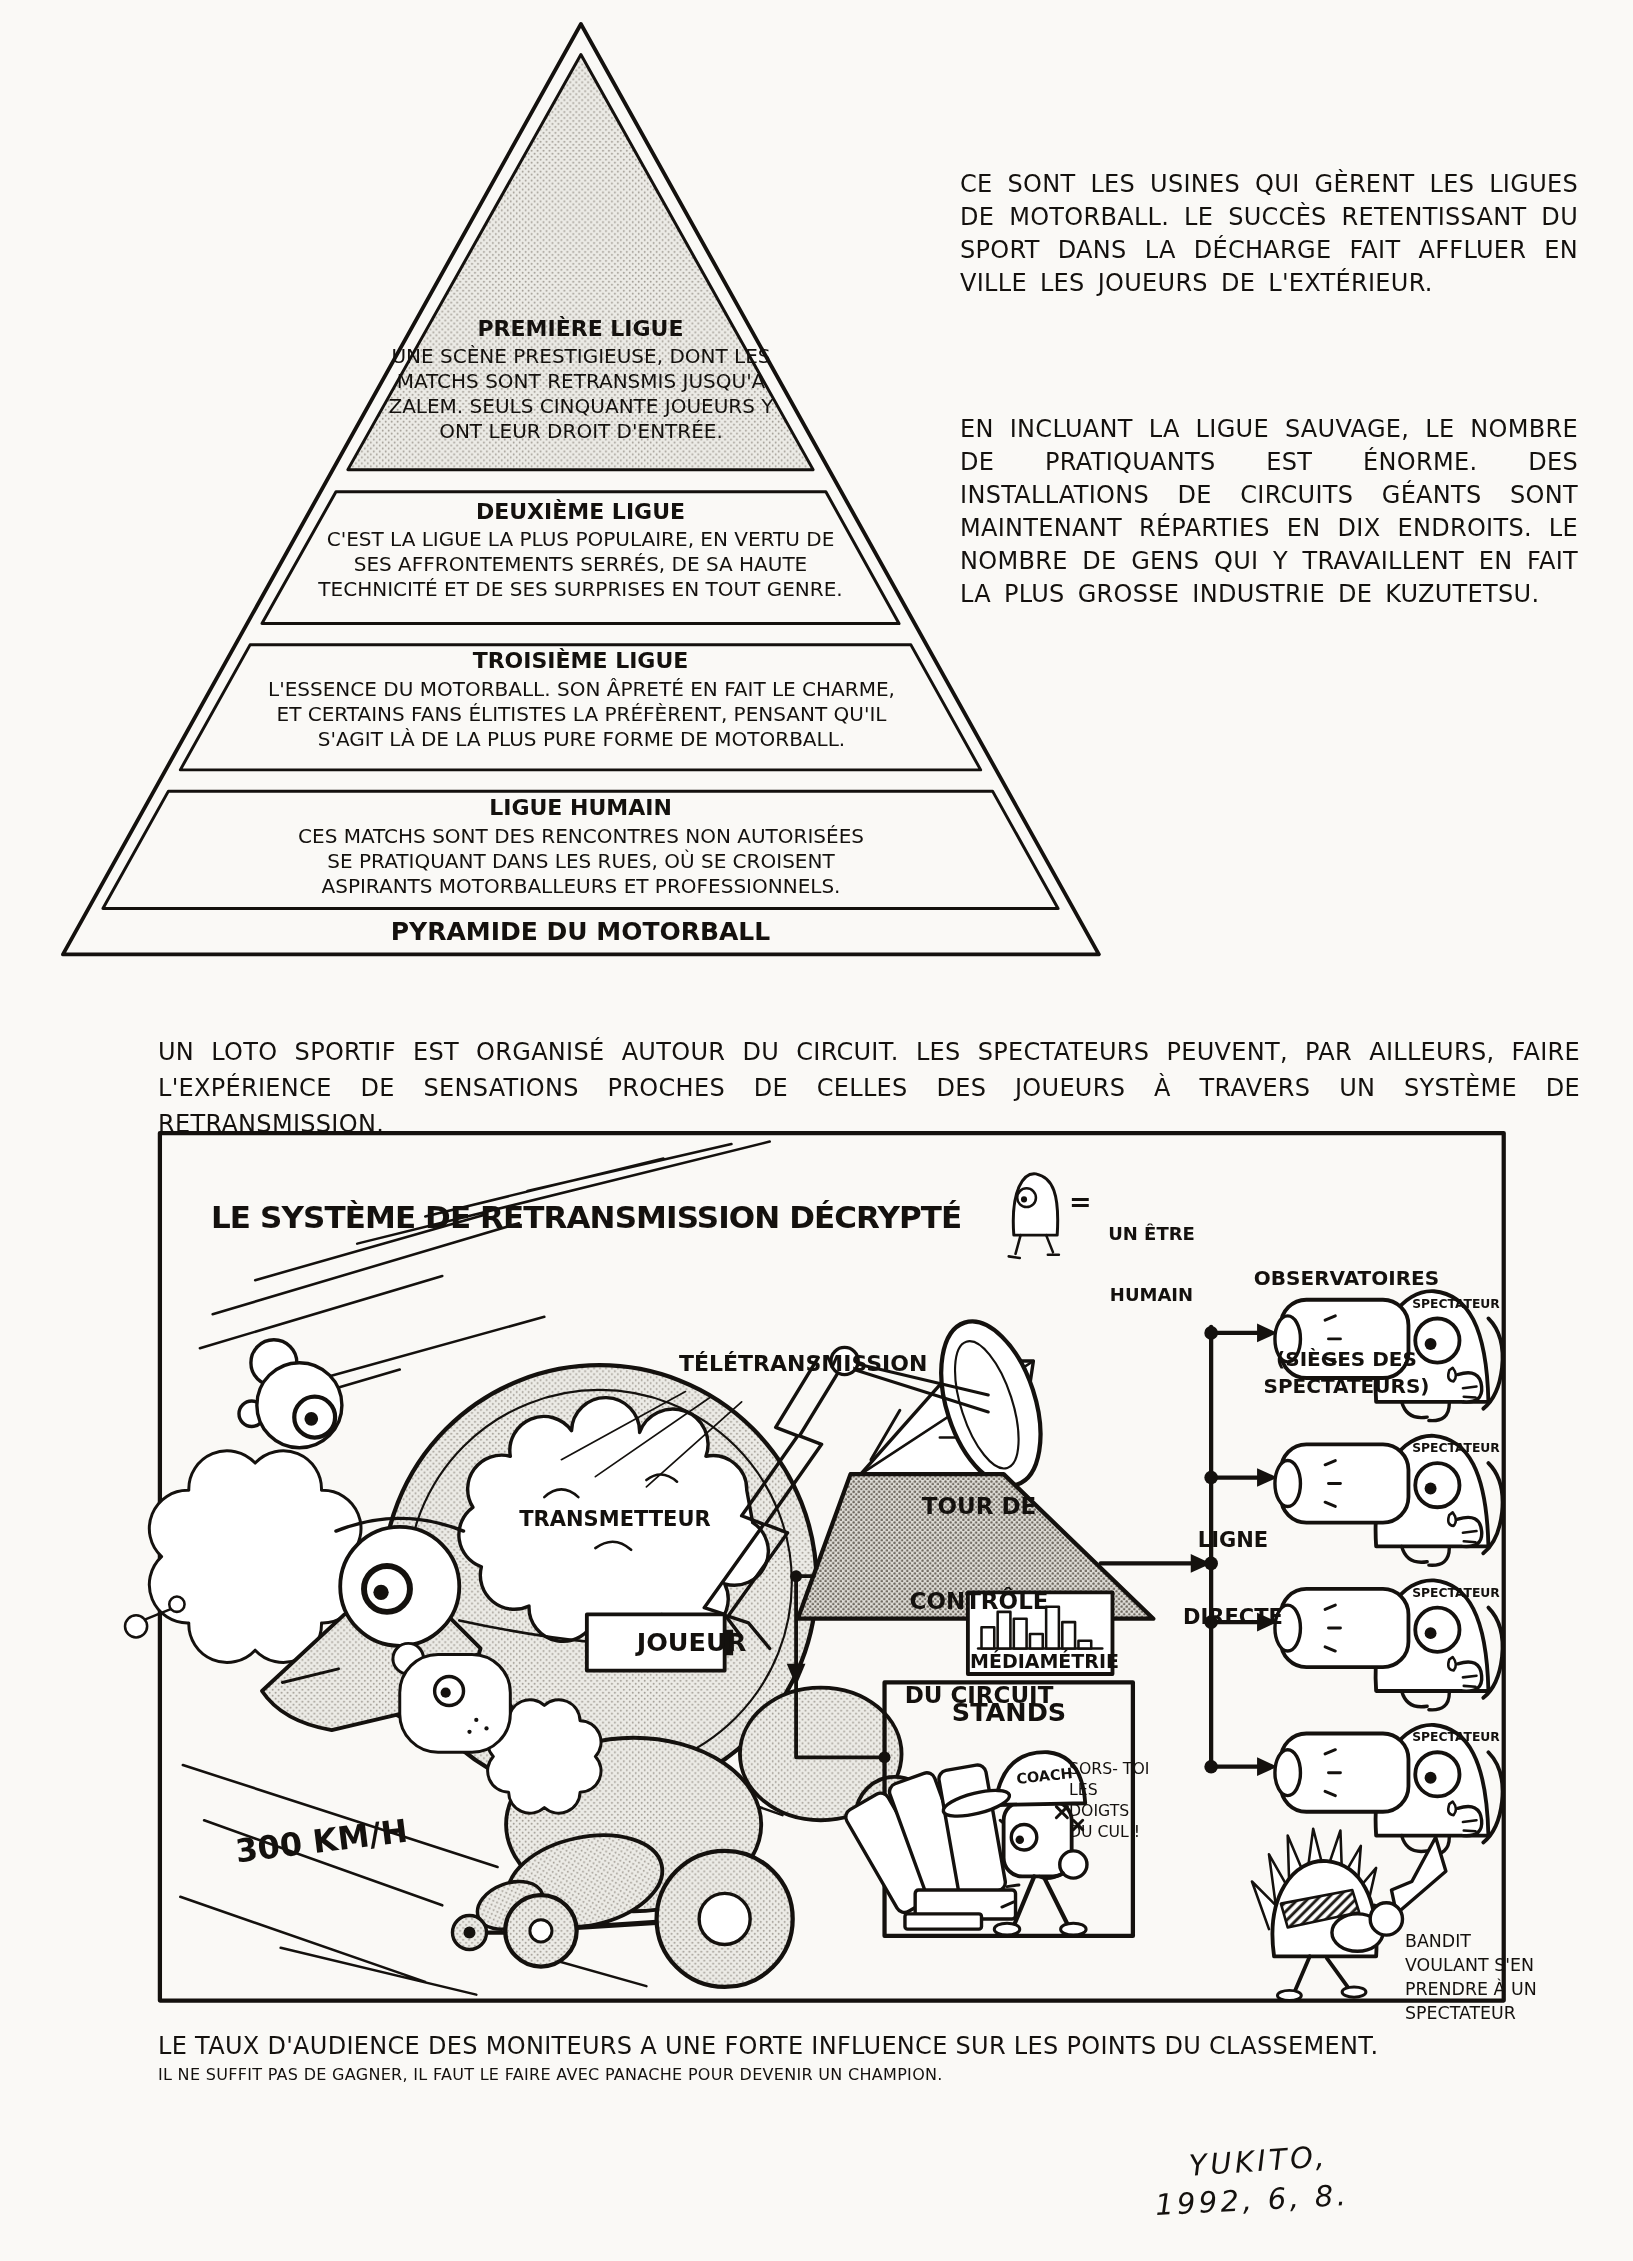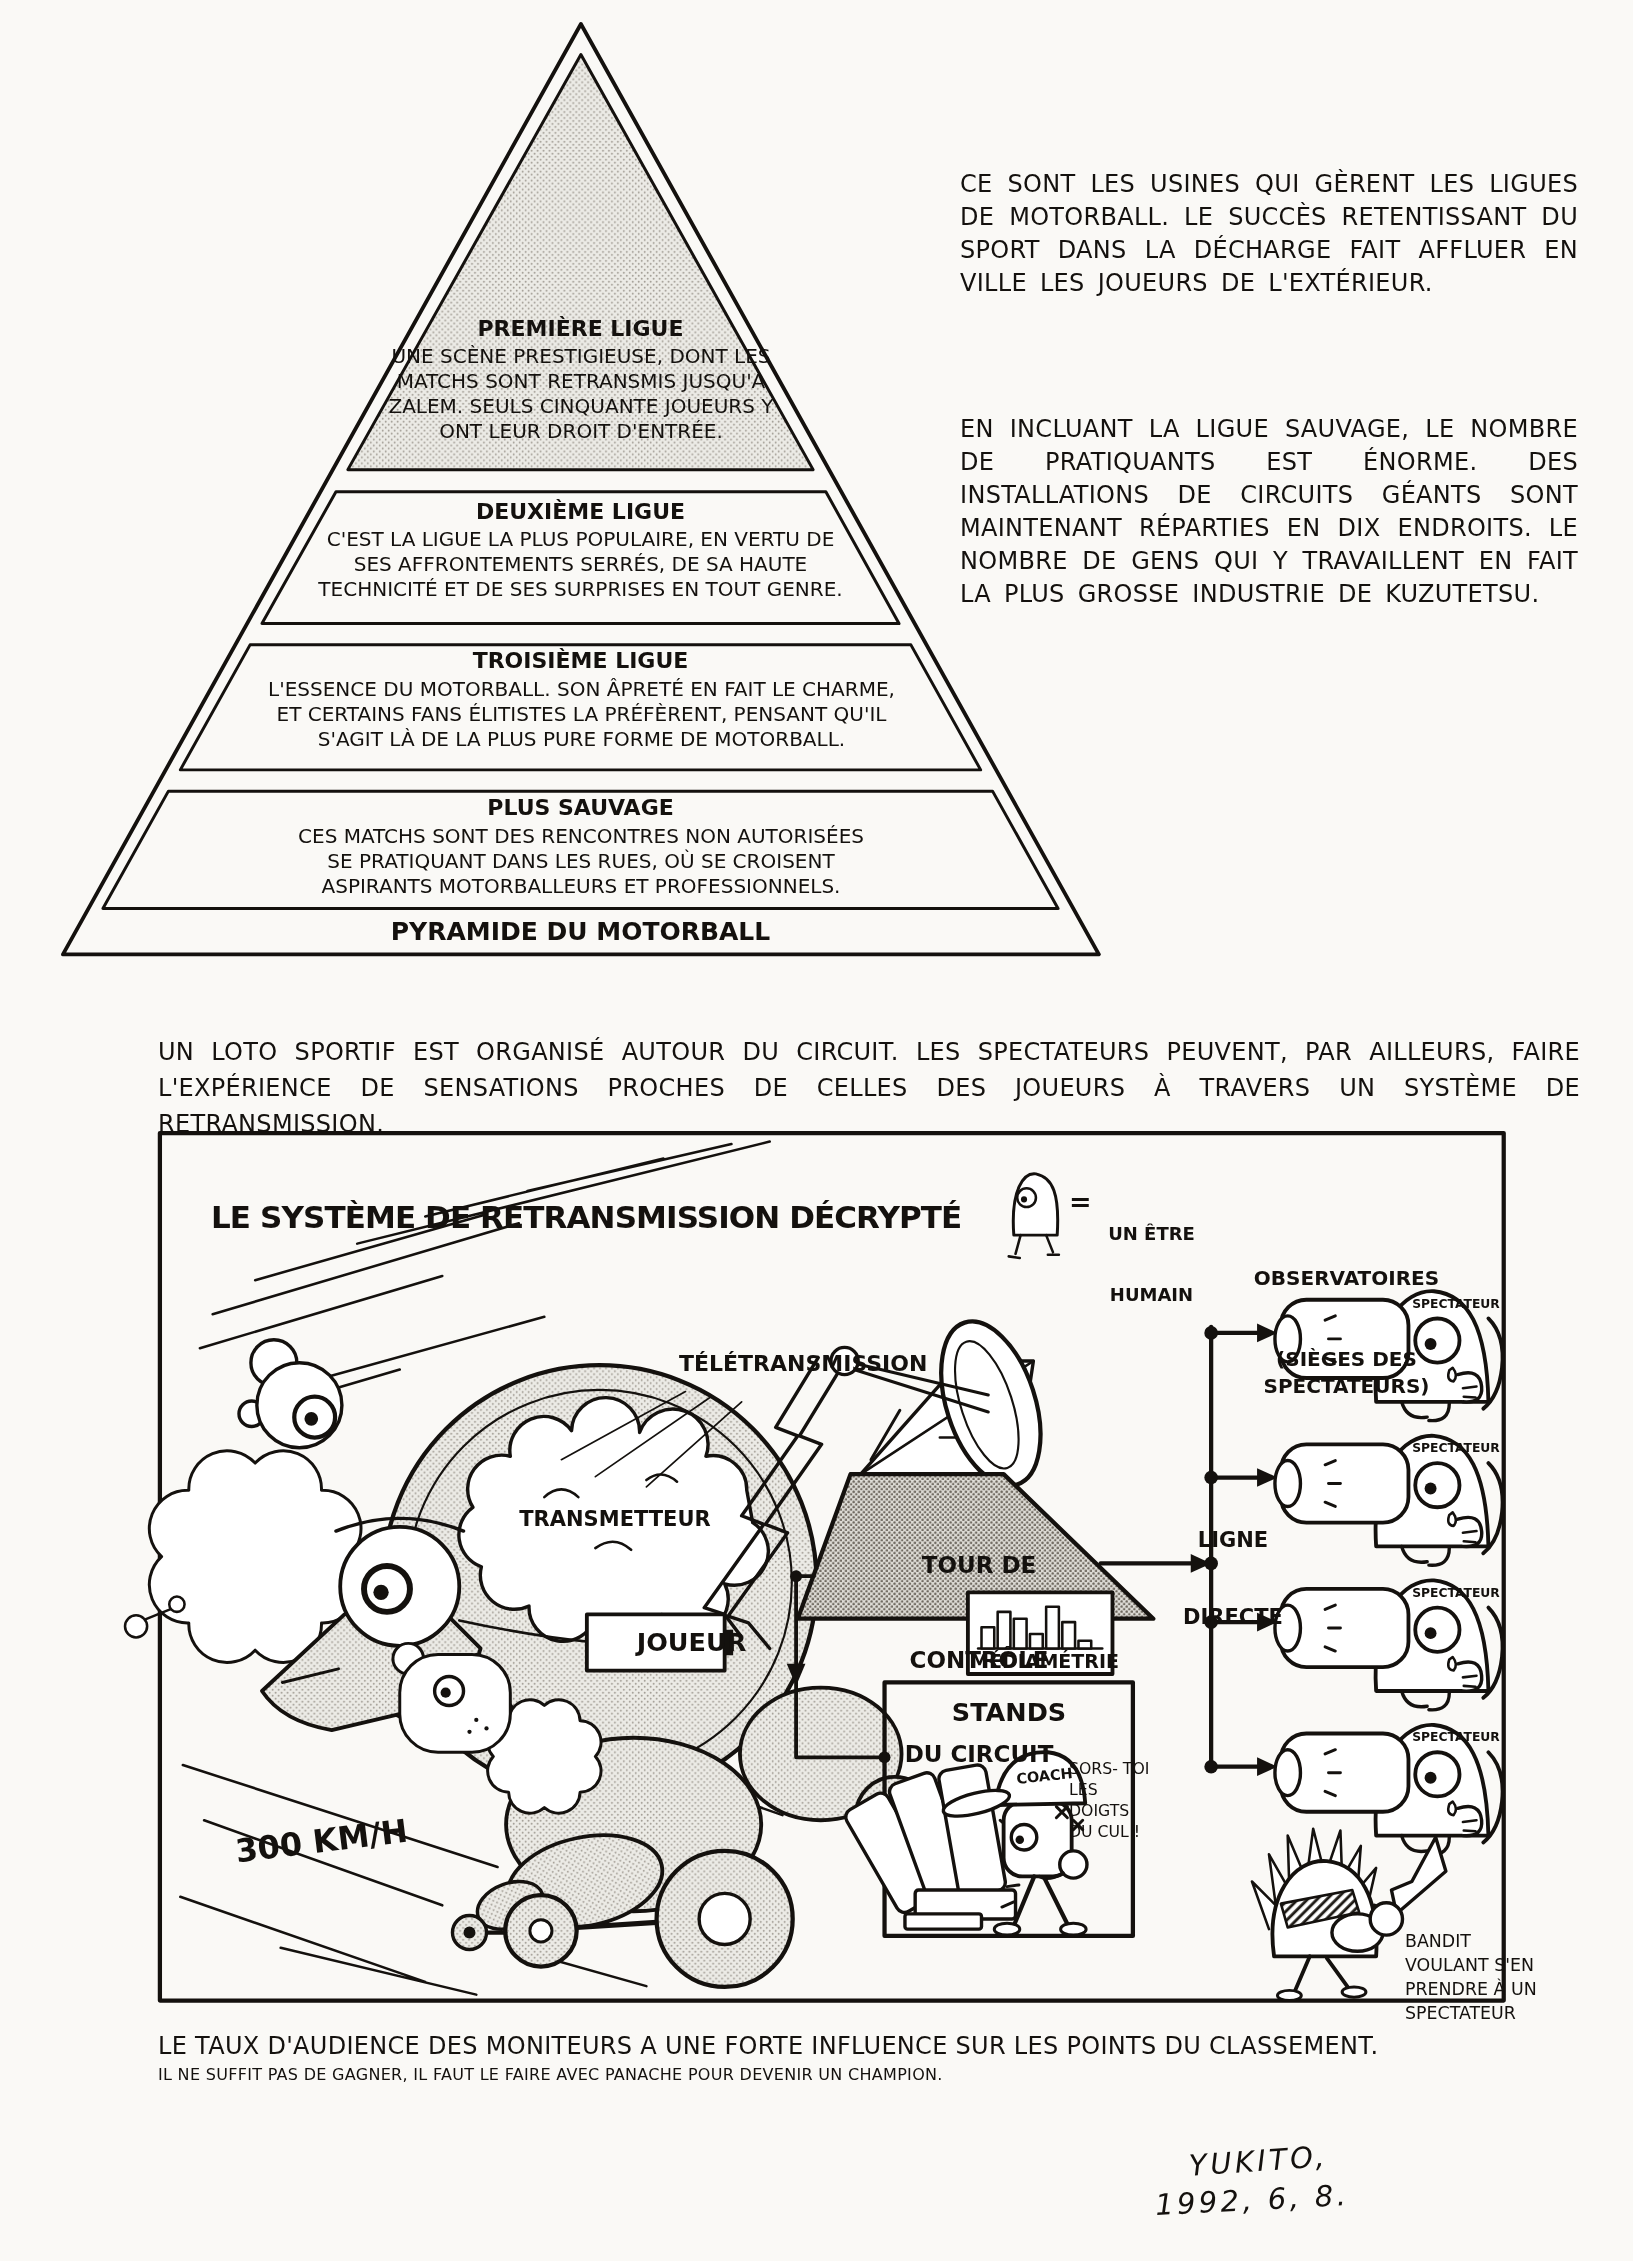--- a/index.html
+++ b/index.html
@@ -258,7 +258,7 @@
 <div class="txt tier-title c" style="left:368px;top:648px;width:425px;">TROISIÈME LIGUE</div>
 <div class="txt tier-body c" style="left:258px;top:677px;width:647px;">L'ESSENCE DU MOTORBALL. SON ÂPRETÉ EN FAIT LE CHARME, ET CERTAINS FANS ÉLITISTES LA PRÉFÈRENT, PENSANT QU'IL S'AGIT LÀ DE LA PLUS PURE FORME DE MOTORBALL.</div>
 
-<div class="txt tier-title c" style="left:368px;top:795px;width:425px;">PLUS SAUVAGE</div>
+<div class="txt tier-title c" style="left:368px;top:795px;width:425px;">LIGUE HUMAIN</div>
 <div class="txt tier-body c" style="left:283px;top:824px;width:596px;">CES MATCHS SONT DES RENCONTRES NON AUTORISÉES SE PRATIQUANT DANS LES RUES, OÙ SE CROISENT ASPIRANTS MOTORBALLEURS ET PROFESSIONNELS.</div>
 
 <div class="txt b c" style="left:368px;top:917px;width:425px;font-size:25px;">PYRAMIDE DU MOTORBALL</div>

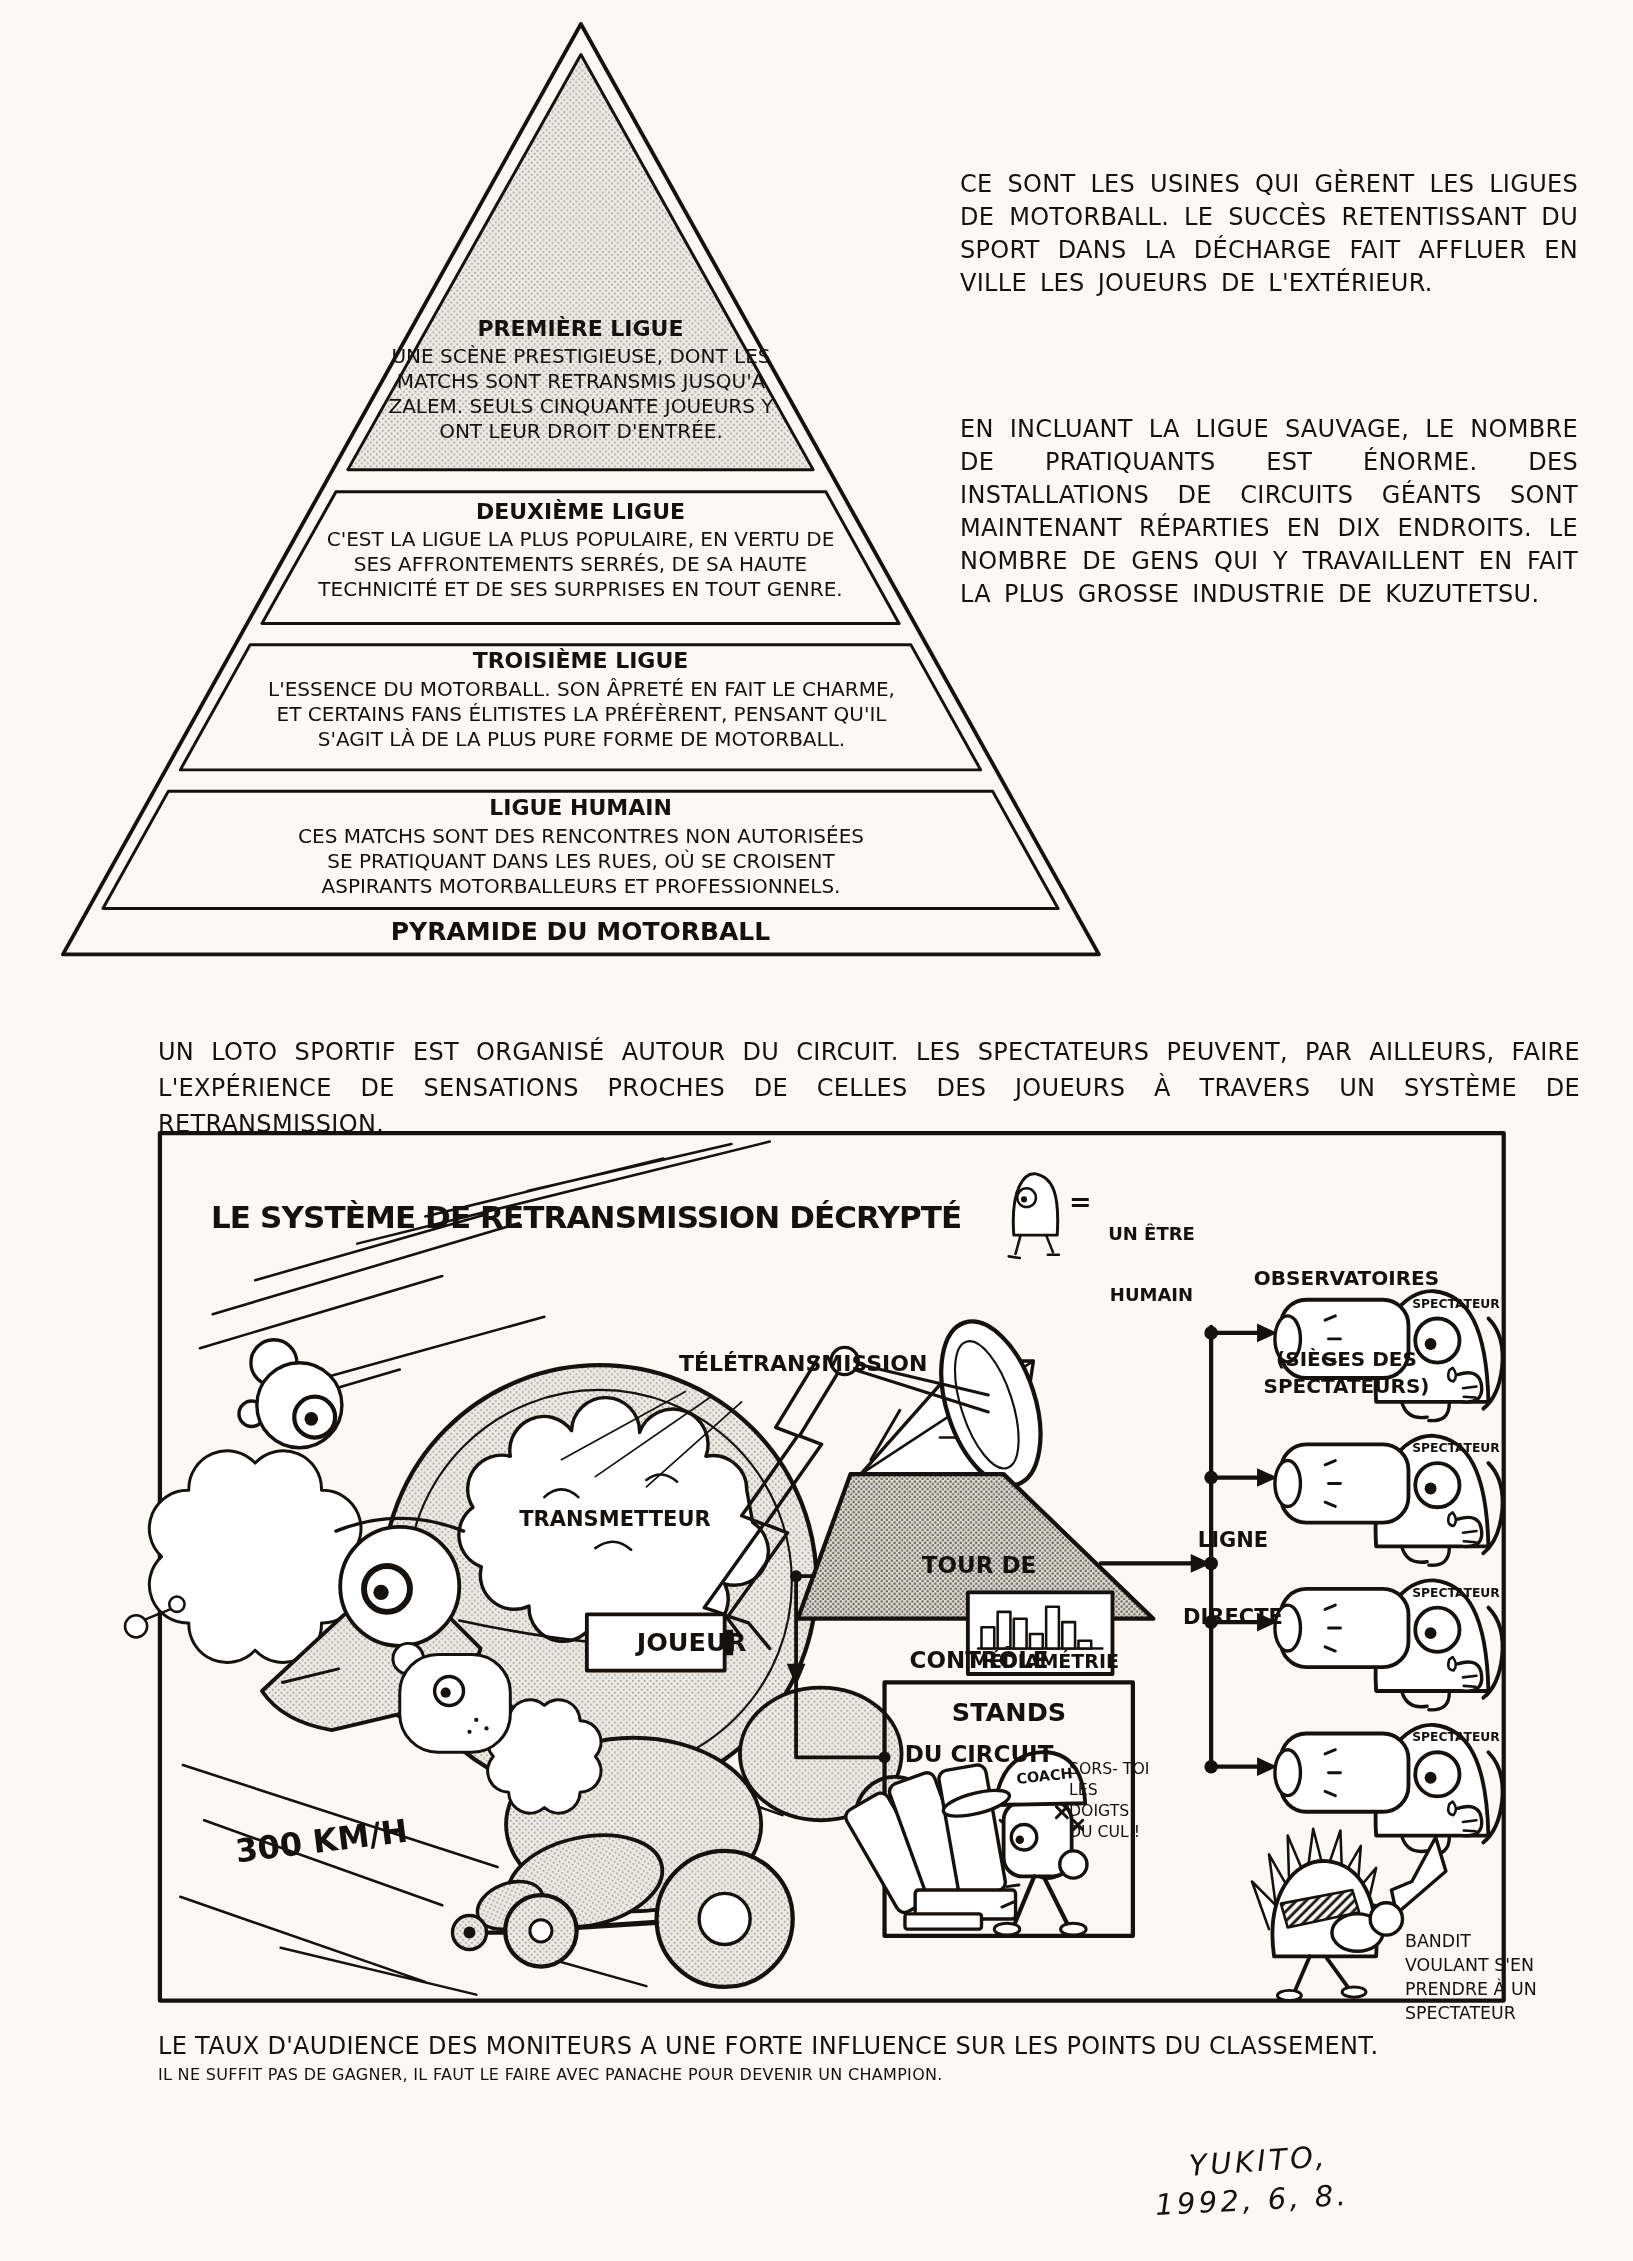--- a/index.html
+++ b/index.html
@@ -284,7 +284,7 @@
 <div class="txt b c" style="left:517px;top:1507px;width:196px;font-size:21px;">TRANSMETTEUR</div>
 <div class="txt b c" style="left:589px;top:1627px;width:133px;font-size:25.5px;padding-left:36px;">JOUEUR</div>
 
-<div class="txt b c" style="left:881px;top:1487px;width:196px;font-size:23px;line-height:31.5px;">
+<div class="txt b c" style="left:881px;top:1428px;width:196px;font-size:23px;line-height:31.5px;">
   <div>TOUR DE</div>
   <div>CONTRÔLE</div>
   <div>DU CIRCUIT</div>

